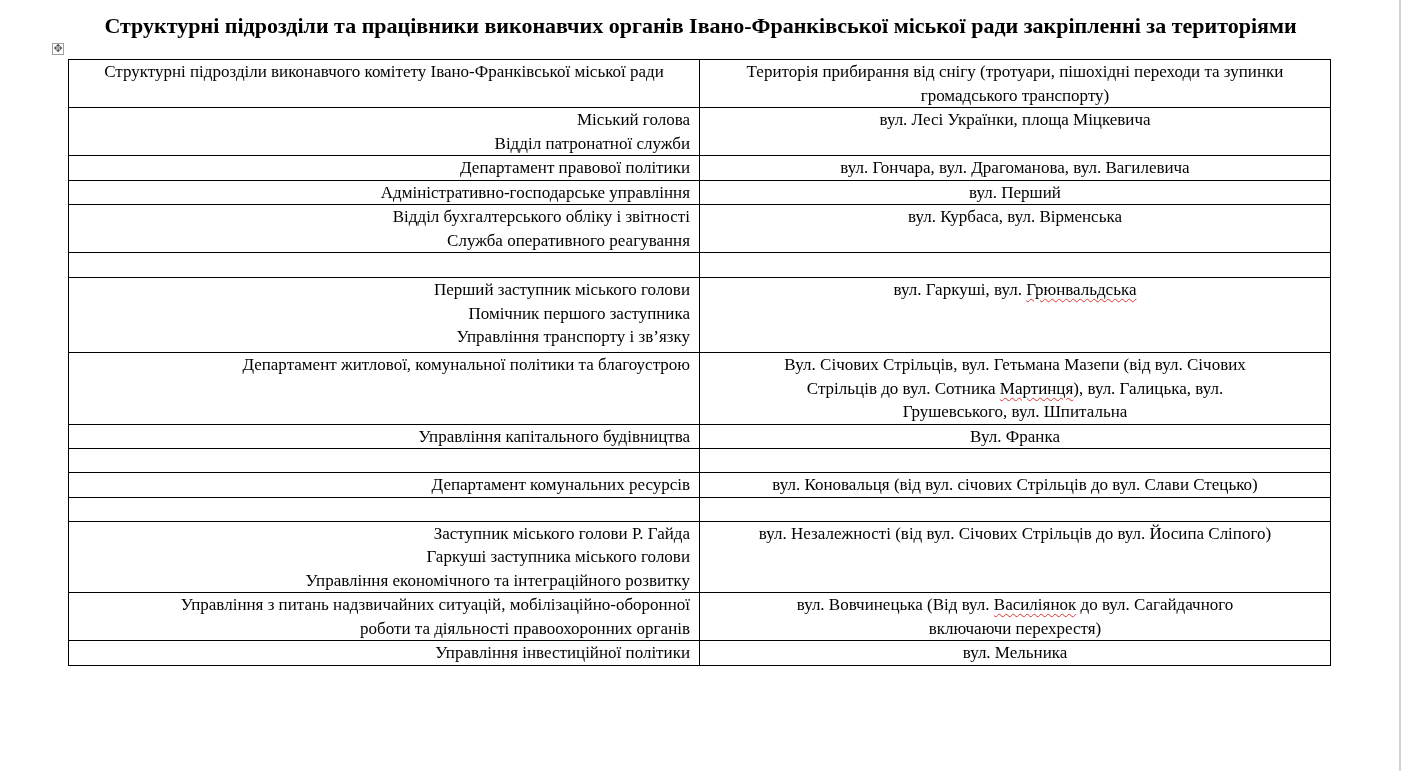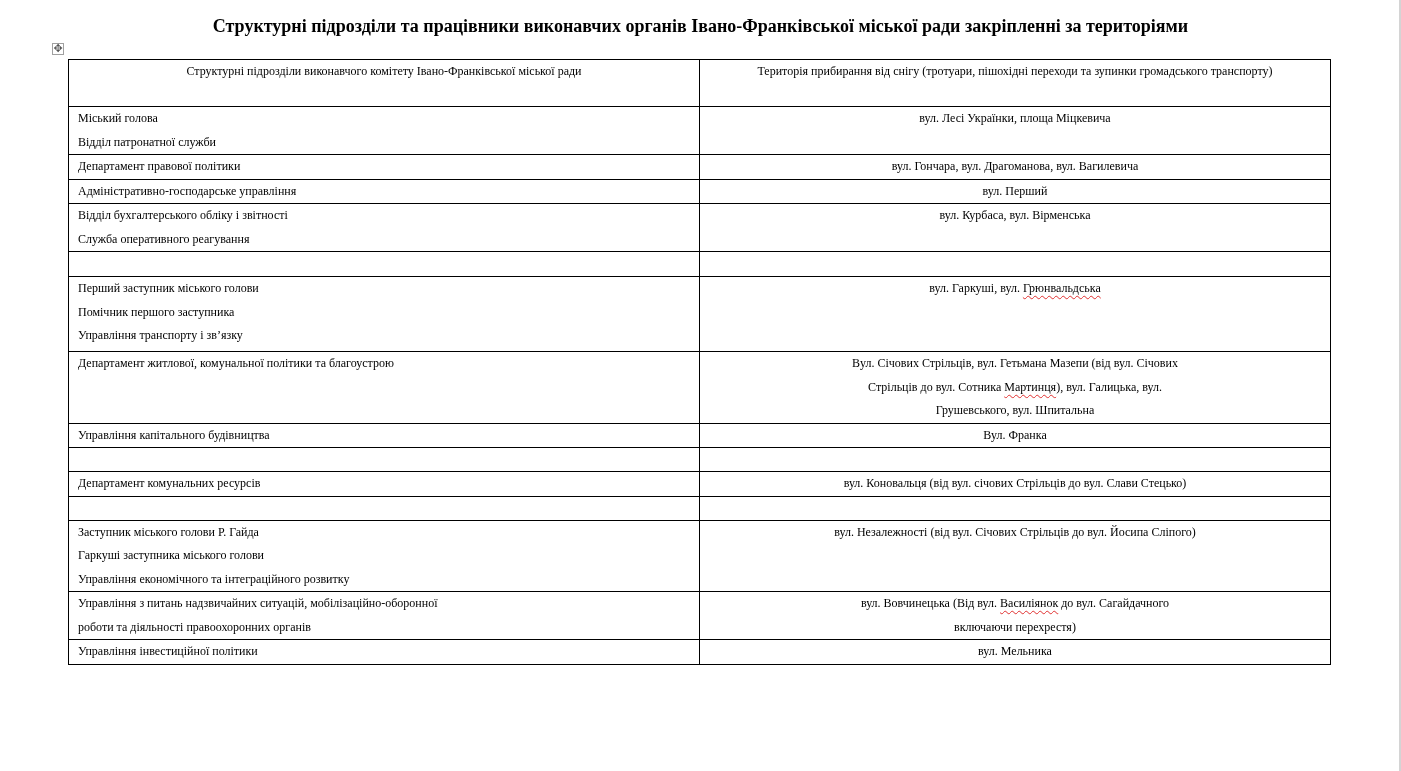--- a/index.html
+++ b/index.html
@@ -12,7 +12,7 @@
   }
   .title {
     position:absolute; left:0; top:14px; width:1401px; text-align:center;
-    font-weight:bold; font-size:18px; line-height:24px;
+    font-weight:bold; font-size:22px; line-height:24px;
   }
   .move-handle {
     position:absolute; left:52px; top:43px; width:12px; height:12px;

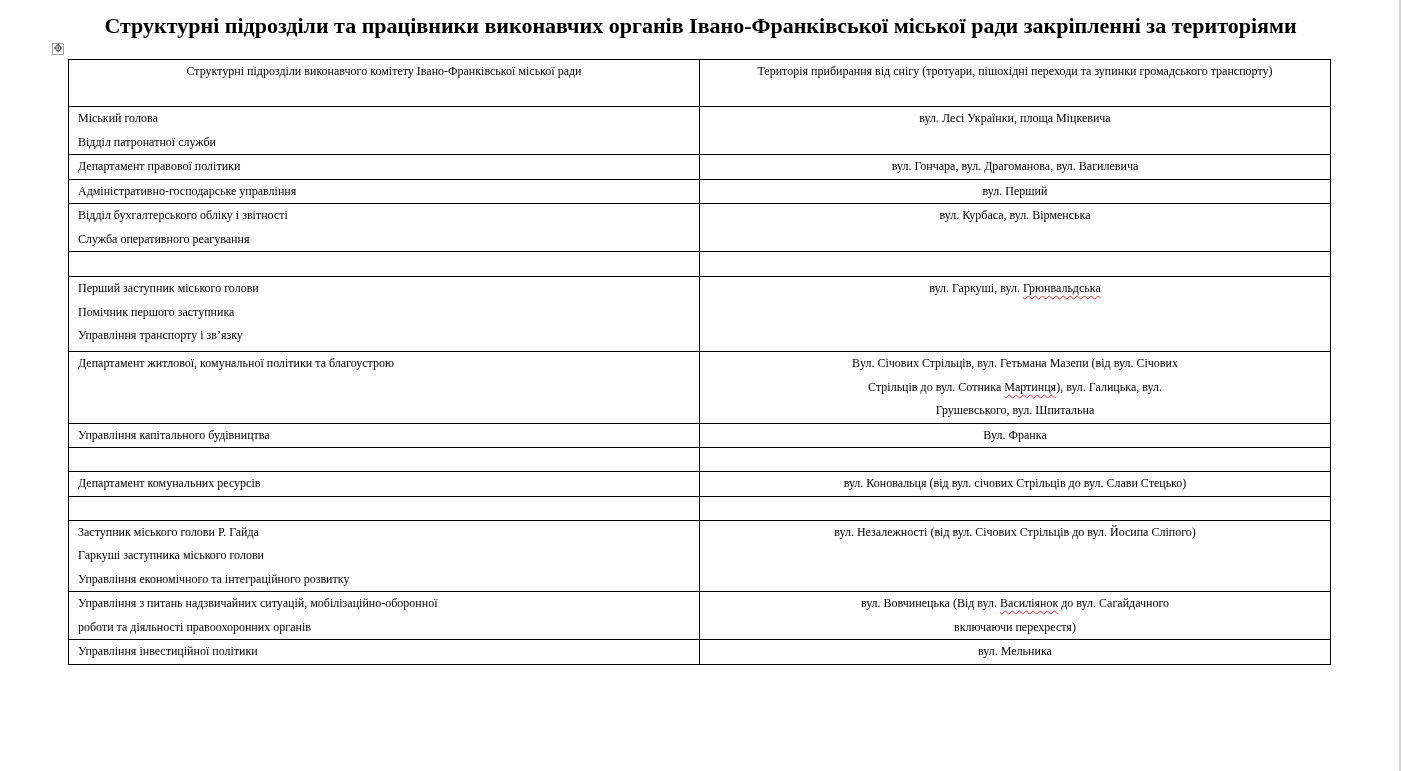--- a/index.html
+++ b/index.html
@@ -25,7 +25,7 @@
     width:1262px; table-layout:fixed;
   }
   td, th {
-    border:1px solid #000; font-size:12px; line-height:23.5px;
+    border:1px solid #000; font-size:17px; line-height:23.5px;
     padding:0 9px; vertical-align:top; font-weight:normal;
   }
   col.c1 { width:631px; }

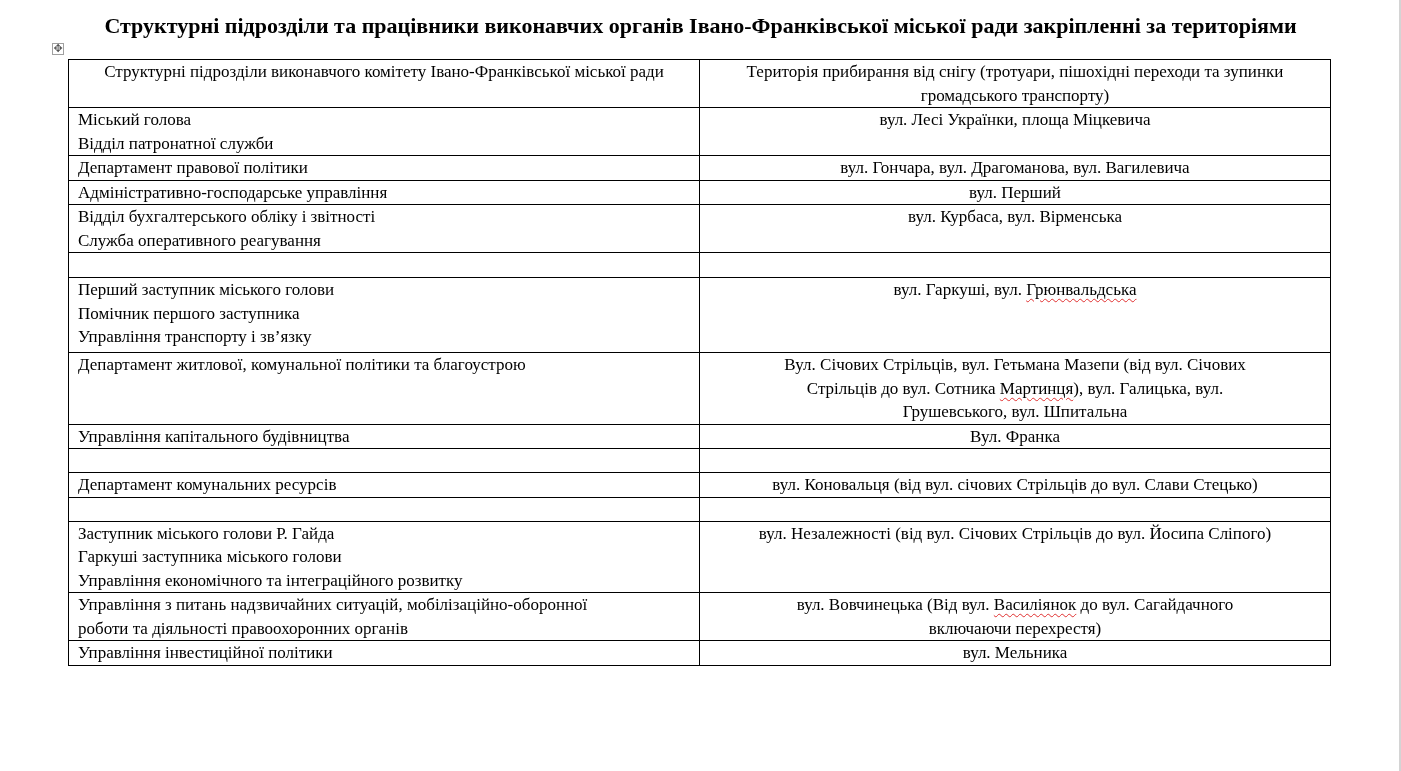--- a/index.html
+++ b/index.html
@@ -31,7 +31,7 @@
   col.c1 { width:631px; }
   col.c2 { width:631px; }
   th { text-align:center; }
-  td.left { text-align:left; }
+  td.left { text-align:right; }
   td.center { text-align:center;margin-top:39px; }
   .line { display:block; white-space:nowrap; }
   .squiggle {

